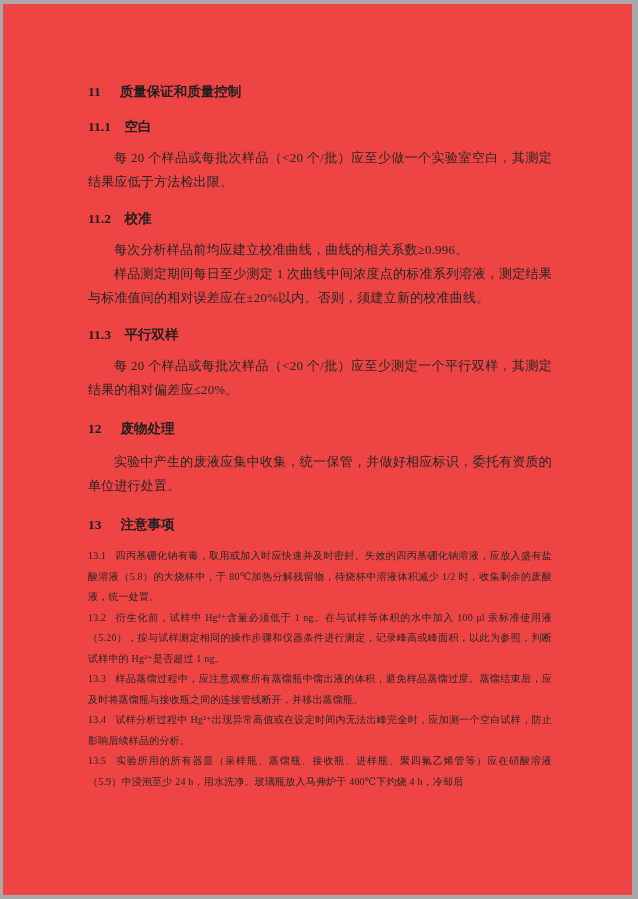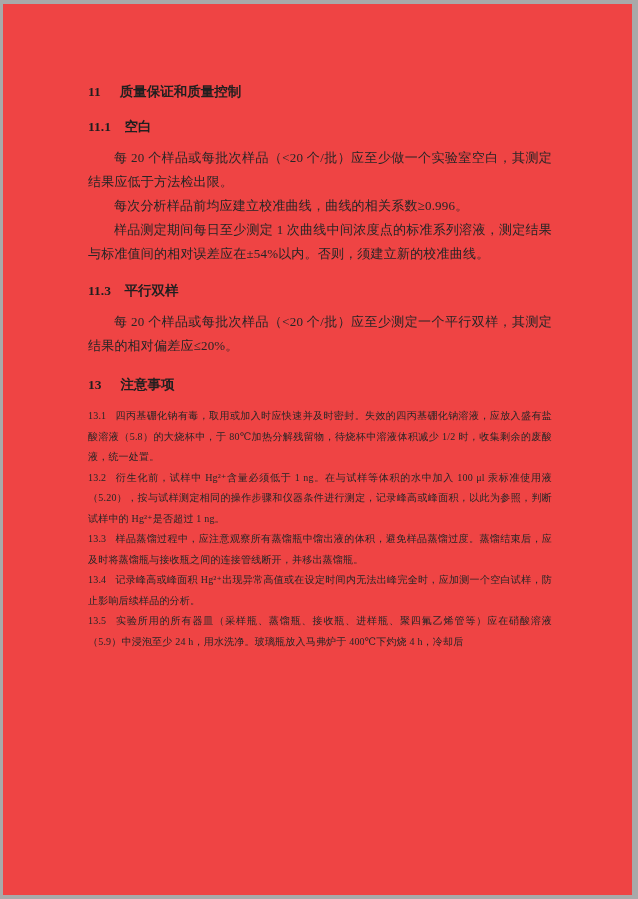--- a/index.html
+++ b/index.html
@@ -66,6 +66,7 @@
     <h3 class="sub-h"><span class="num">11.1</span><span>空白</span></h3>
     <p class="para">每 20 个样品或每批次样品（&lt;20 个/批）应至少做一个实验室空白，其测定结果应低于方法检出限。</p>
 
+    <h3 class="sub-h"><span class="num">11.2</span><span>校准</span></h3>
     <p class="para">每次分析样品前均应建立校准曲线，曲线的相关系数≥0.996。</p>
     <p class="para">样品测定期间每日至少测定 1 次曲线中间浓度点的标准系列溶液，测定结果与标准值间的相对误差应在±54%以内。否则，须建立新的校准曲线。</p>
 

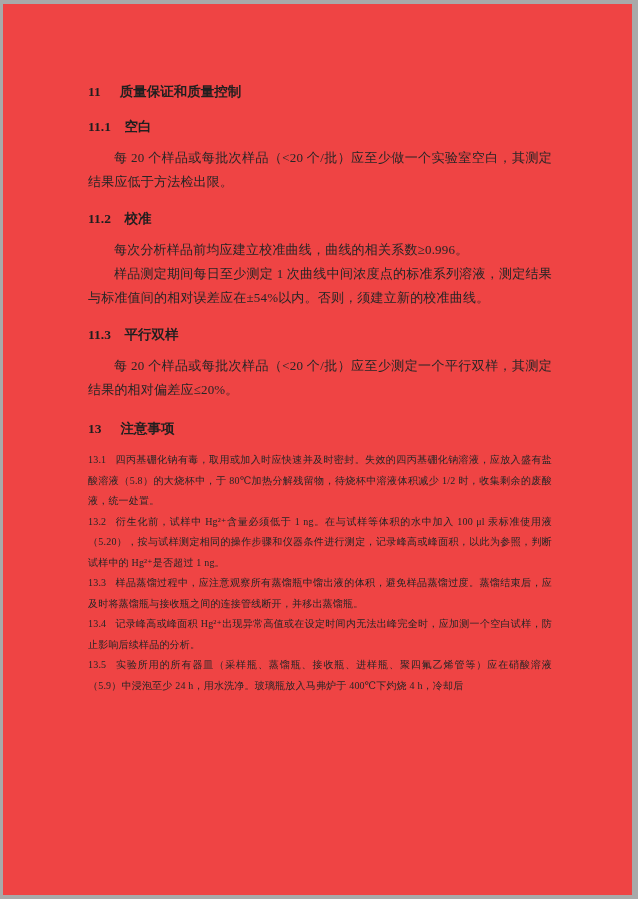--- a/index.html
+++ b/index.html
@@ -68,7 +68,7 @@
 
     <h3 class="sub-h"><span class="num">11.2</span><span>校准</span></h3>
     <p class="para">每次分析样品前均应建立校准曲线，曲线的相关系数≥0.996。</p>
-    <p class="para">样品测定期间每日至少测定 1 次曲线中间浓度点的标准系列溶液，测定结果与标准值间的相对误差应在±54%以内。否则，须建立新的校准曲线。</p>
+    <p class="para">样品测定期间每日至少测定 1 次曲线中间浓度点的标准系列溶液，测定结果与标准值间的相对误差应在±20%以内。否则，须建立新的校准曲线。</p>
 
     <h3 class="sub-h"><span class="num">11.3</span><span>平行双样</span></h3>
     <p class="para">每 20 个样品或每批次样品（&lt;20 个/批）应至少测定一个平行双样，其测定结果的相对偏差应≤20%。</p>

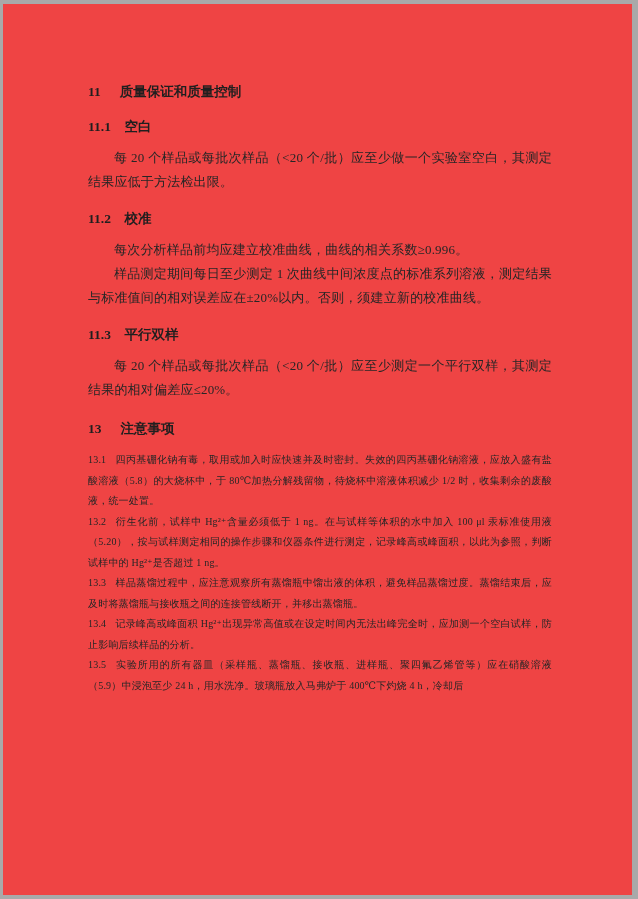--- a/index.html
+++ b/index.html
@@ -74,6 +74,7 @@
     <p class="para">每 20 个样品或每批次样品（&lt;20 个/批）应至少测定一个平行双样，其测定结果的相对偏差应≤20%。</p>
 
 
+    <h2 class="sec-h"><span class="num">12</span><span>废物处理</span></h2>
 
     <h2 class="sec-h"><span class="num">13</span><span>注意事项</span></h2>
 

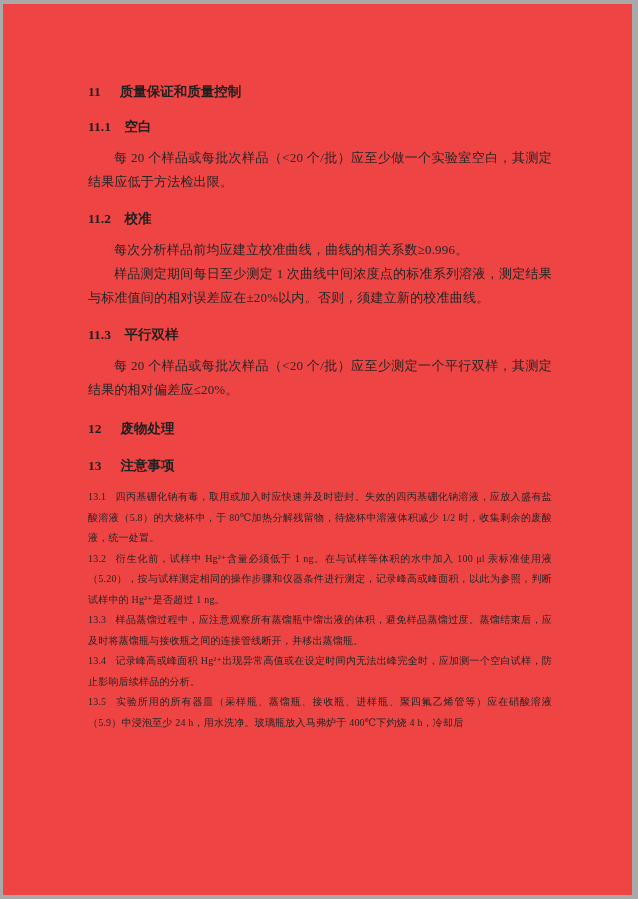--- a/index.html
+++ b/index.html
@@ -75,6 +75,7 @@
 
 
     <h2 class="sec-h"><span class="num">12</span><span>废物处理</span></h2>
+    <p class="para">实验中产生的废液应集中收集，统一保管，并做好相应标识，委托有资质的单位进行处置。</p>
 
     <h2 class="sec-h"><span class="num">13</span><span>注意事项</span></h2>
 

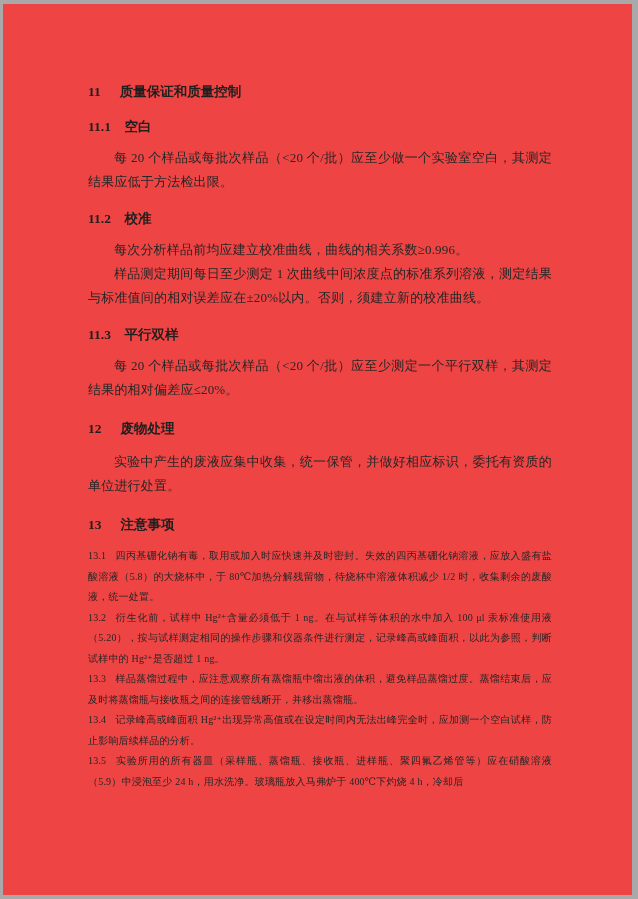--- a/index.html
+++ b/index.html
@@ -82,7 +82,7 @@
     <p class="clause"><span class="clause-num">13.1</span><span>四丙基硼化钠有毒，取用或加入时应快速并及时密封。失效的四丙基硼化钠溶液，应放入盛有盐酸溶液（5.8）的大烧杯中，于 80℃加热分解残留物，待烧杯中溶液体积减少 1/2 时，收集剩余的废酸液，统一处置。</span></p>
     <p class="clause"><span class="clause-num">13.2</span><span>衍生化前，试样中 Hg²⁺含量必须低于 1 ng。在与试样等体积的水中加入 100 μl 汞标准使用液（5.20），按与试样测定相同的操作步骤和仪器条件进行测定，记录峰高或峰面积，以此为参照，判断试样中的 Hg²⁺是否超过 1 ng。</span></p>
     <p class="clause"><span class="clause-num">13.3</span><span>样品蒸馏过程中，应注意观察所有蒸馏瓶中馏出液的体积，避免样品蒸馏过度。蒸馏结束后，应及时将蒸馏瓶与接收瓶之间的连接管线断开，并移出蒸馏瓶。</span></p>
-    <p class="clause"><span class="clause-num">13.4</span><span>记录峰高或峰面积 Hg²⁺出现异常高值或在设定时间内无法出峰完全时，应加测一个空白试样，防止影响后续样品的分析。</span></p>
+    <p class="clause"><span class="clause-num">13.4</span><span>试样分析过程中 Hg²⁺出现异常高值或在设定时间内无法出峰完全时，应加测一个空白试样，防止影响后续样品的分析。</span></p>
     <p class="clause"><span class="clause-num">13.5</span><span>实验所用的所有器皿（采样瓶、蒸馏瓶、接收瓶、进样瓶、聚四氟乙烯管等）应在硝酸溶液（5.9）中浸泡至少 24 h，用水洗净。玻璃瓶放入马弗炉于 400℃下灼烧 4 h，冷却后</span></p>
 
   </div>

